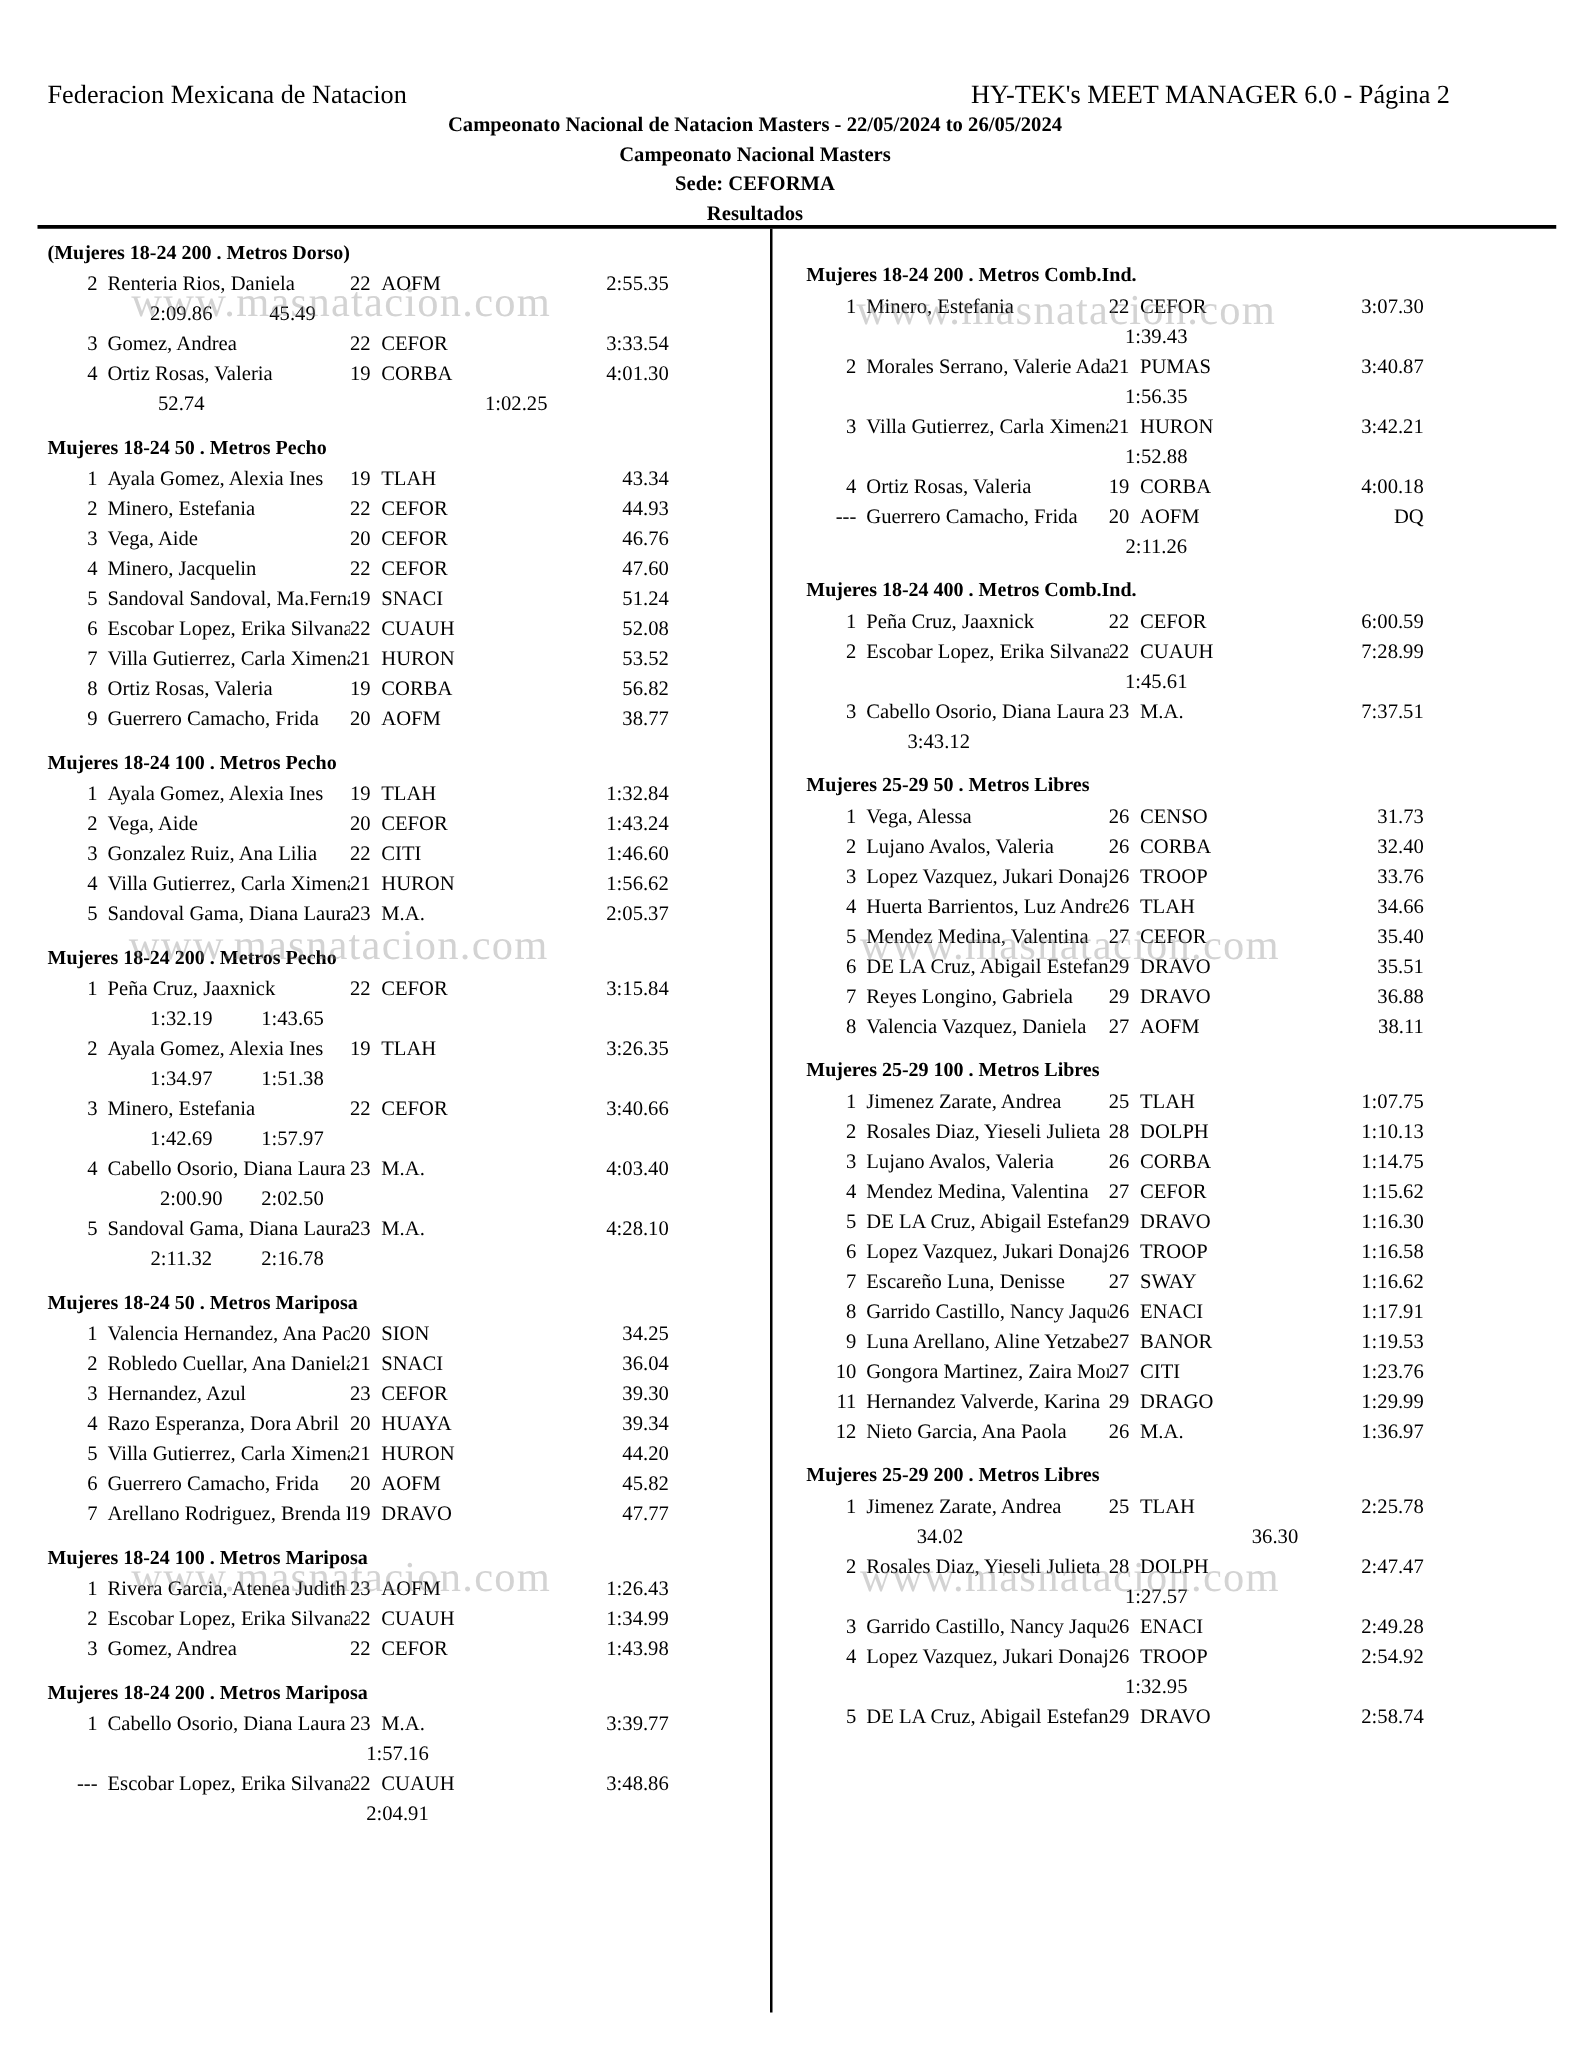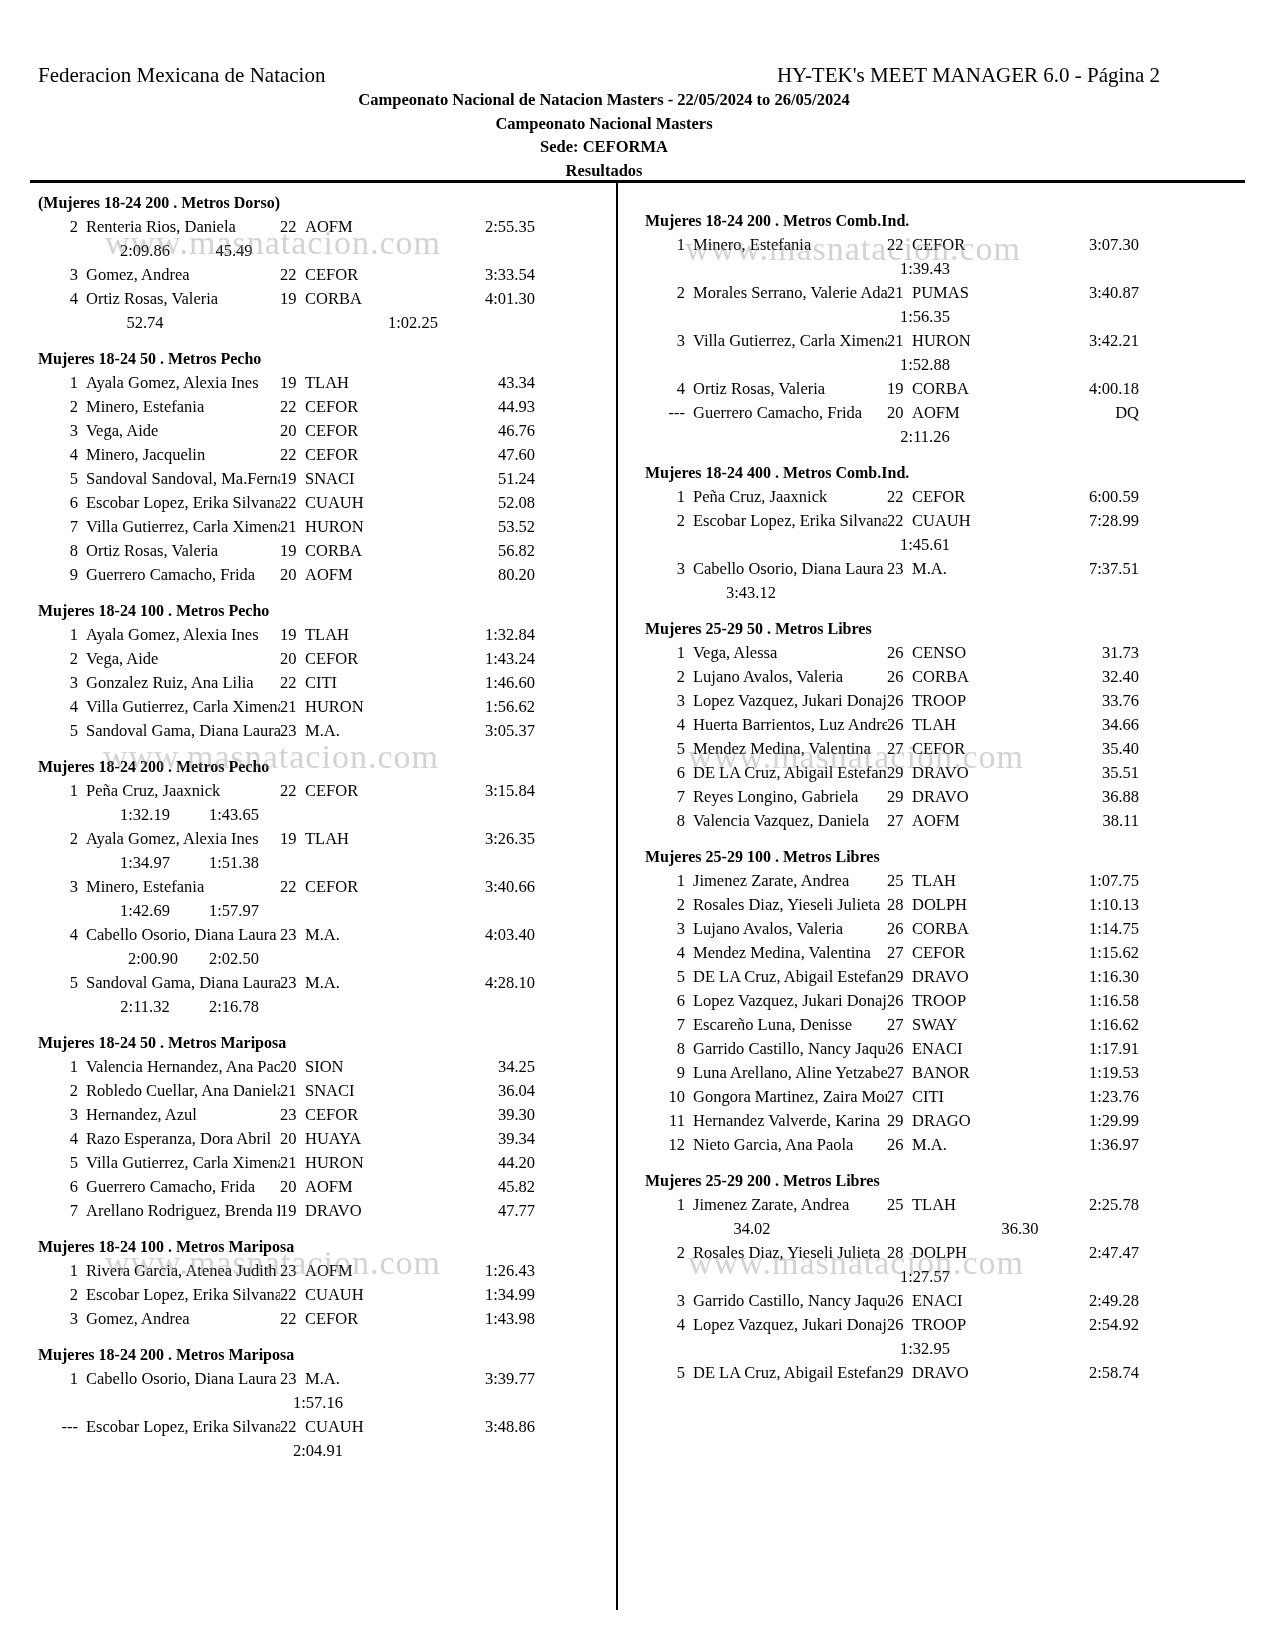--- a/index.html
+++ b/index.html
@@ -154,7 +154,7 @@
           <span class="name">Guerrero Camacho, Frida</span>
           <span class="age">20</span>
           <span class="team">AOFM</span>
-          <span class="time">80.20</span>
+          <span class="time">38.77</span>
         </div>
       </div>
       <div class="section">

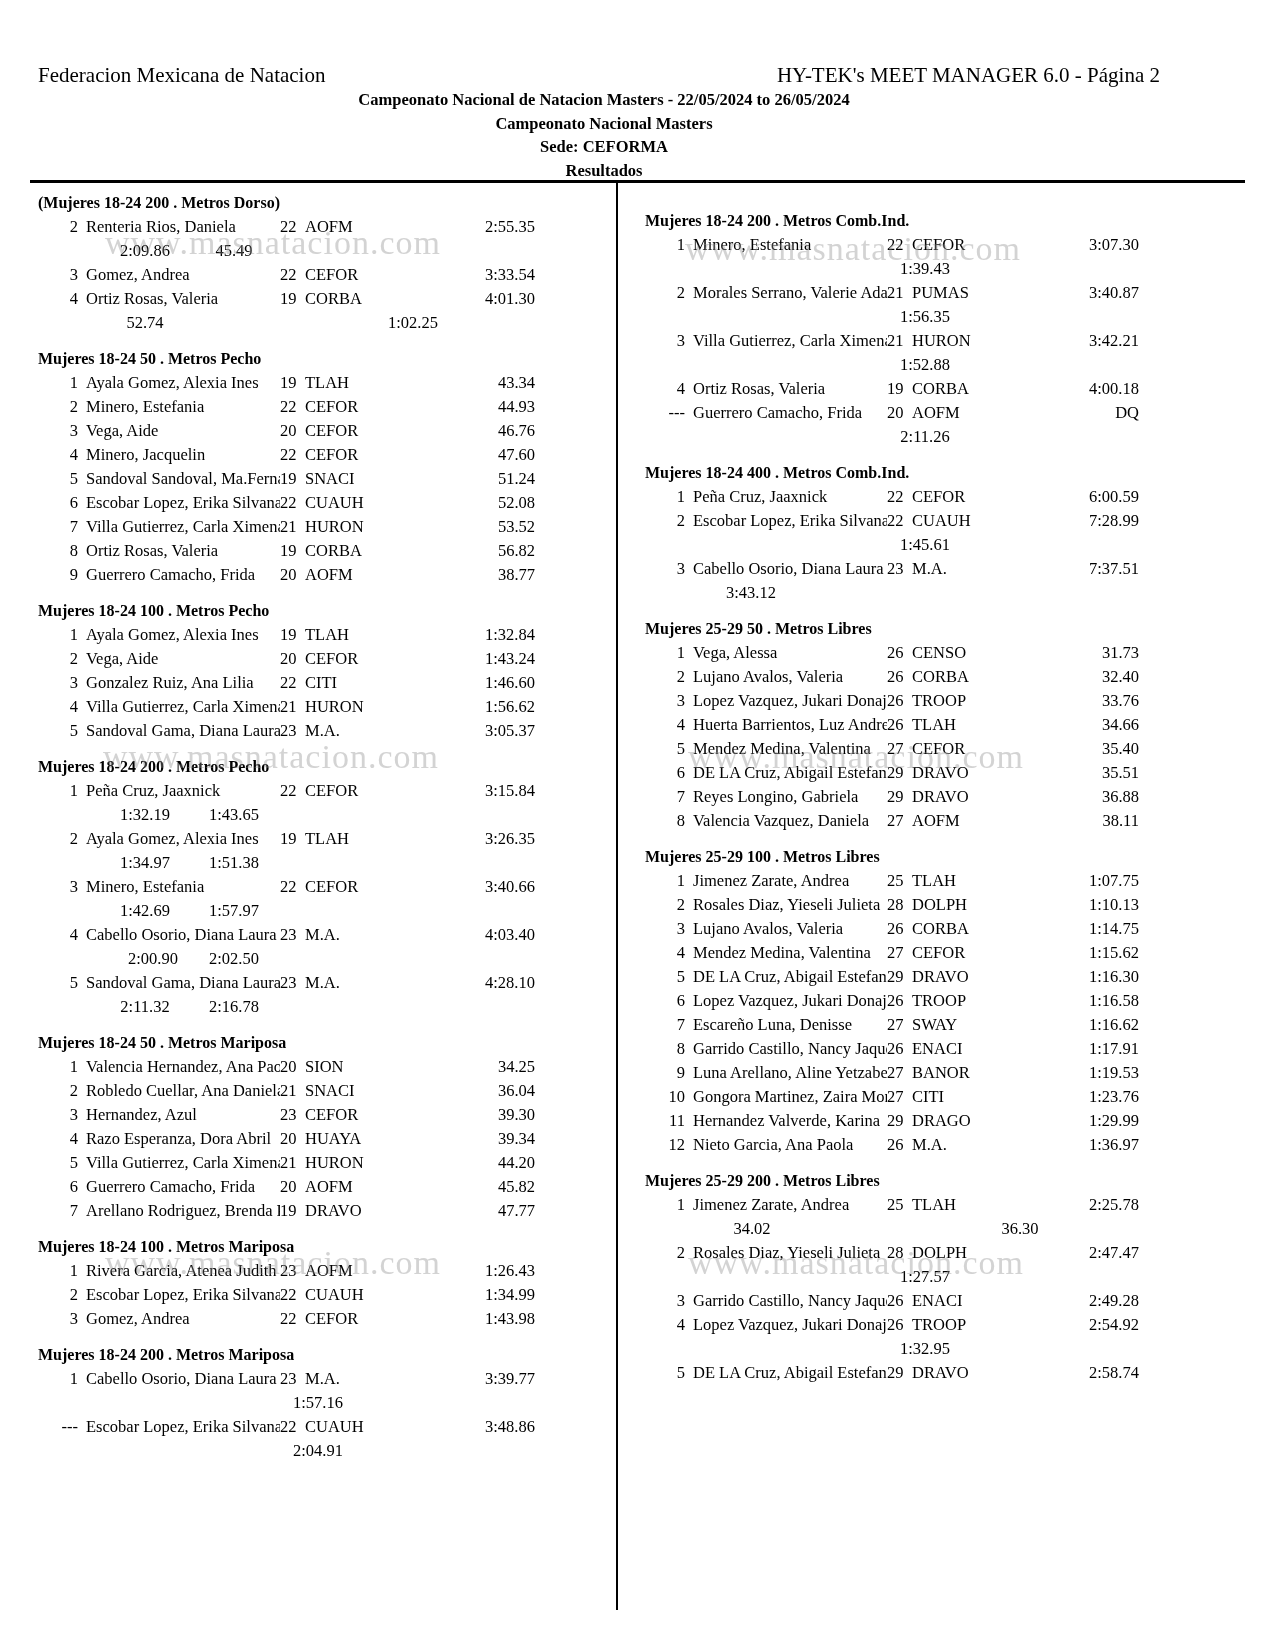--- a/index.html
+++ b/index.html
@@ -192,7 +192,7 @@
           <span class="name">Sandoval Gama, Diana Laura</span>
           <span class="age">23</span>
           <span class="team">M.A.</span>
-          <span class="time">3:05.37</span>
+          <span class="time">2:05.37</span>
         </div>
       </div>
       <div class="section">

